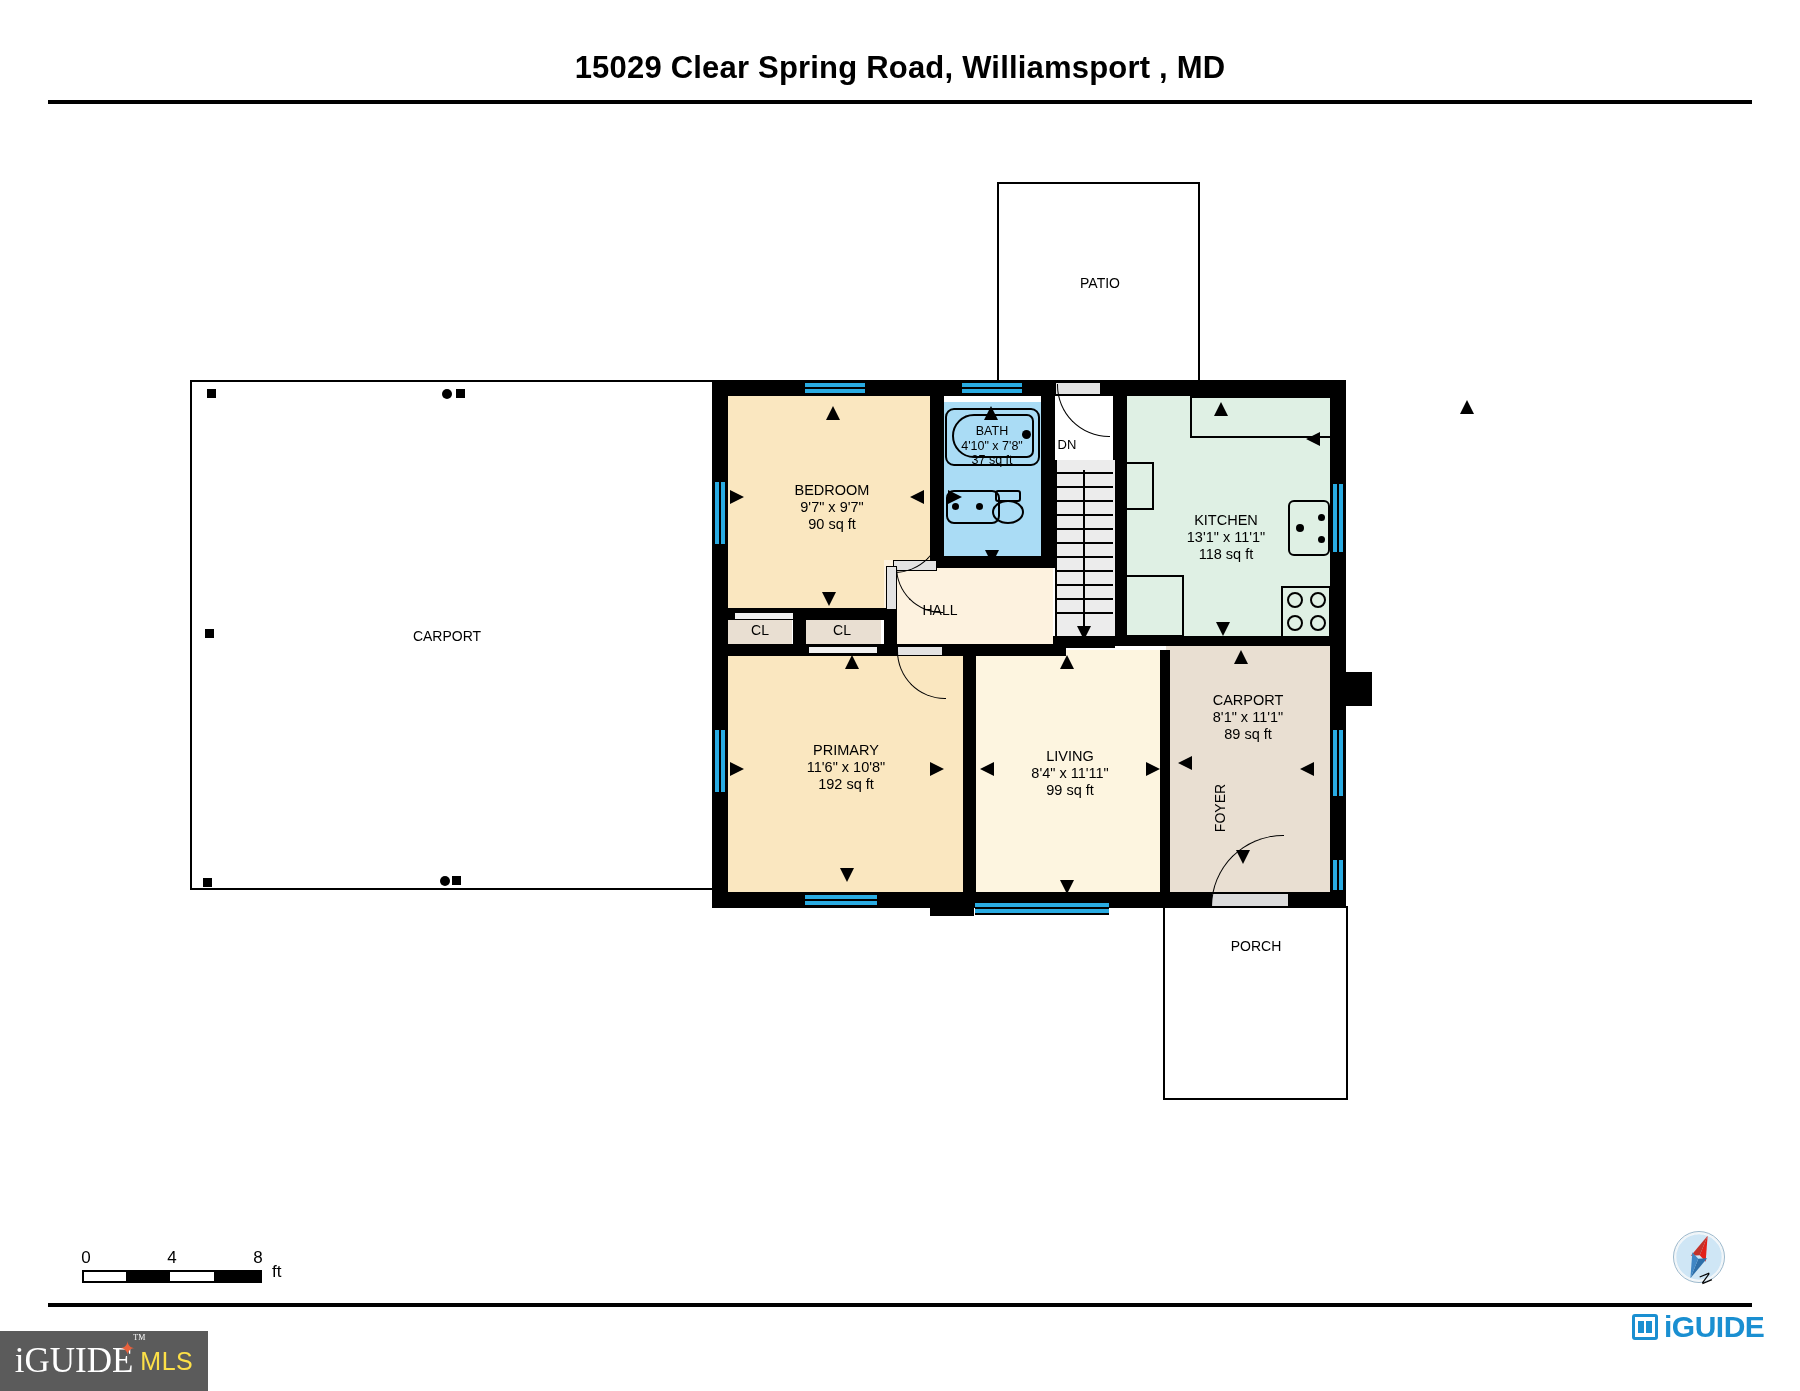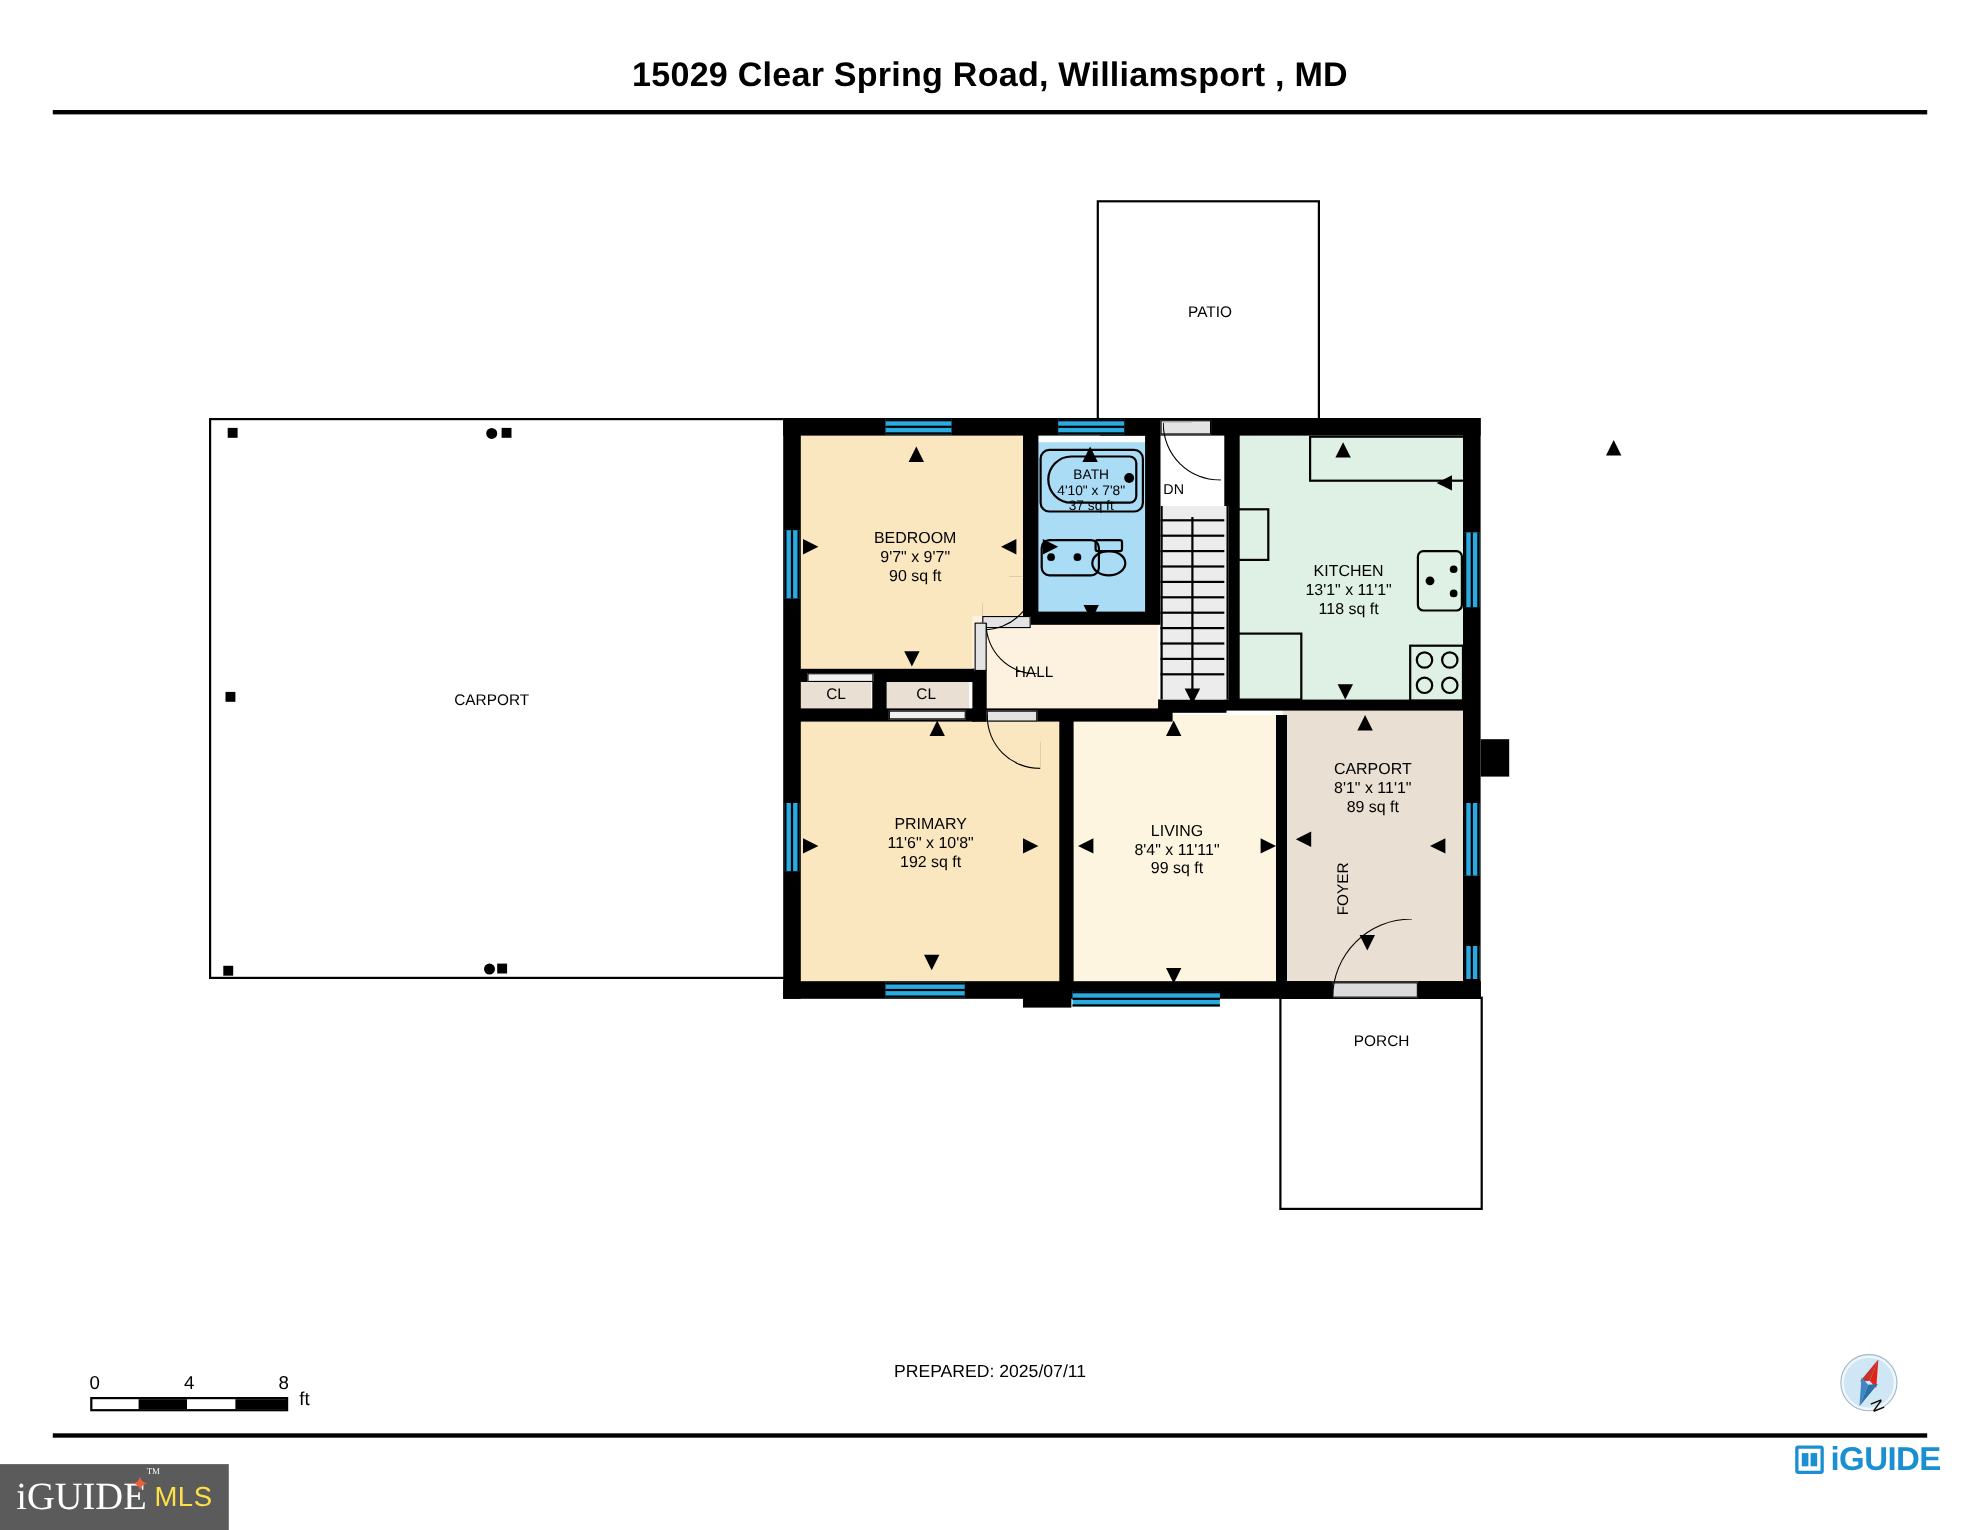--- a/index.html
+++ b/index.html
@@ -378,7 +378,6 @@
     <div id="scale-unit">ft</div>
   </div>
 
-  <div id="prepared">PREPARED: 2025/07/11</div>
 
   <div id="compass">
     <svg width="68" height="68" viewBox="0 0 68 68">

